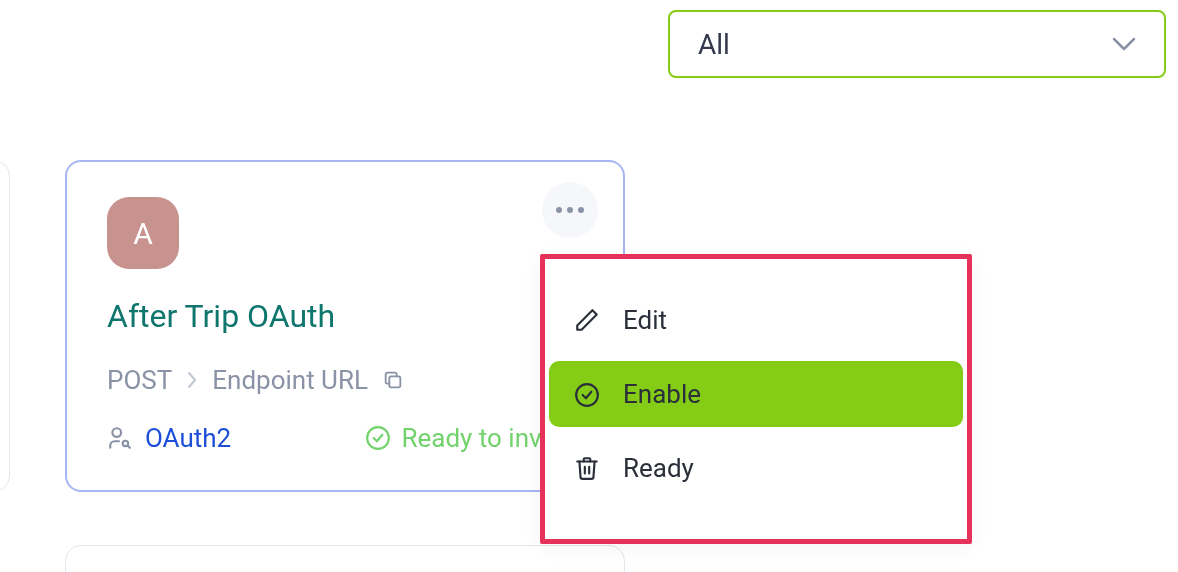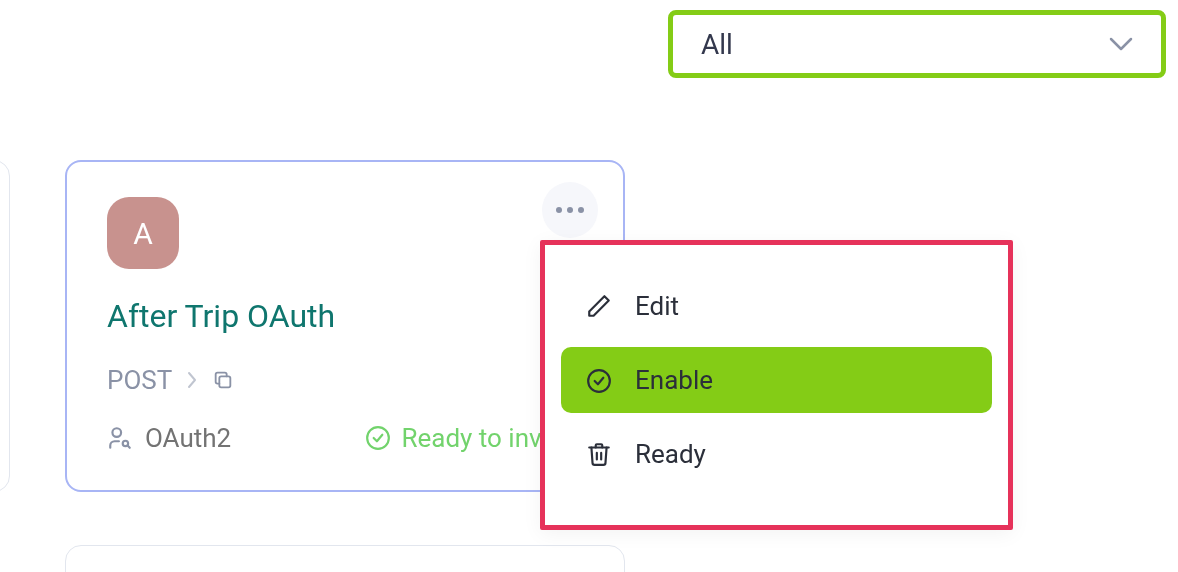--- a/index.html
+++ b/index.html
@@ -21,7 +21,7 @@
       left: 668px;
       width: 498px;
       height: 68px;
-      border: 5px solid #84cc16;
+      border: 2px solid #84cc16;
       border-radius: 8px;
       display: flex;
       align-items: center;

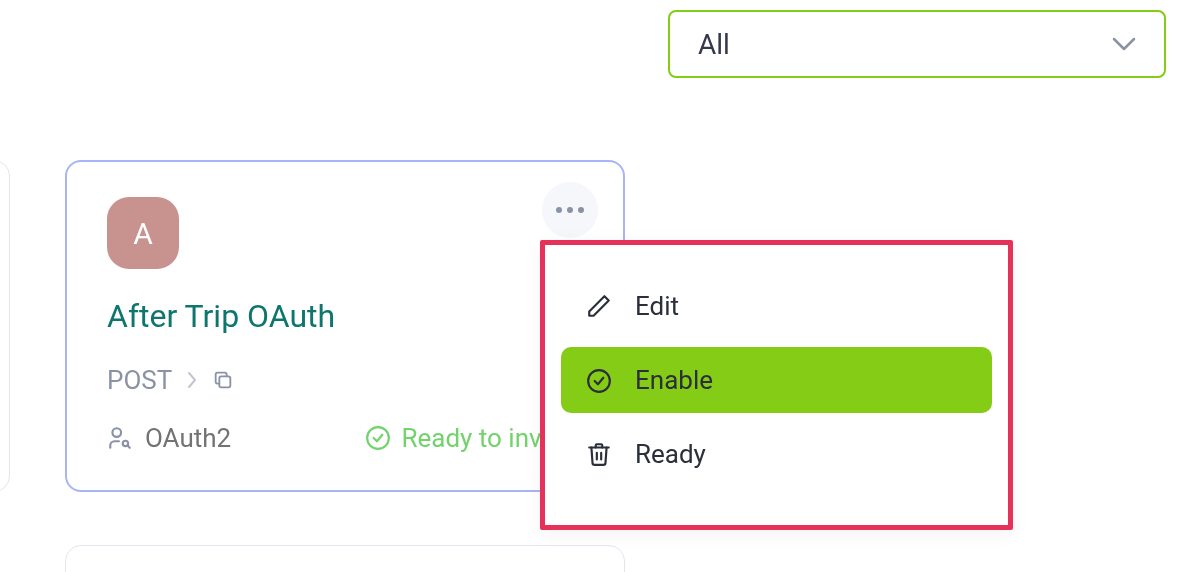--- a/index.html
+++ b/index.html
@@ -144,14 +144,14 @@
     }
     .context-menu {
       position: absolute;
-      top: 240px;
+      top: 254px;
       left: 540px;
-      width: 473px;
+      width: 432px;
       height: 290px;
       background: #ffffff;
       border: 5px solid #e6325a;
       border-radius: 2px;
-      padding: 28px 16px;
+      padding: 28px 4px;
       display: flex;
       flex-direction: column;
       gap: 8px;

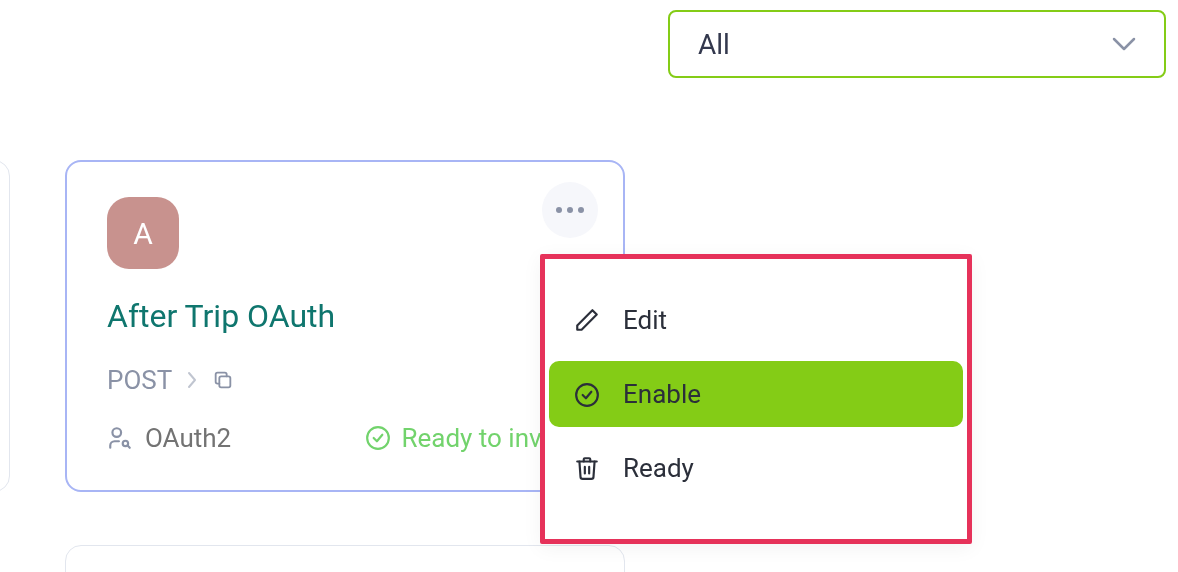--- a/index.html
+++ b/index.html
@@ -207,6 +207,7 @@
     <svg width="12" height="18" viewBox="0 0 12 18" fill="none" stroke="#c0c5d0" stroke-width="2" stroke-linecap="round" stroke-linejoin="round">
       <polyline points="3,2 9,9 3,16"></polyline>
     </svg>
+    <span>Endpoint URL</span>
     <svg class="copy-icon" viewBox="0 0 24 24" fill="none" stroke="#8a92a6" stroke-width="2" stroke-linecap="round" stroke-linejoin="round">
       <rect x="8" y="8" width="12" height="12" rx="2"></rect>
       <path d="M16 8V6a2 2 0 0 0-2-2H6a2 2 0 0 0-2 2v8a2 2 0 0 0 2 2h2"></path>

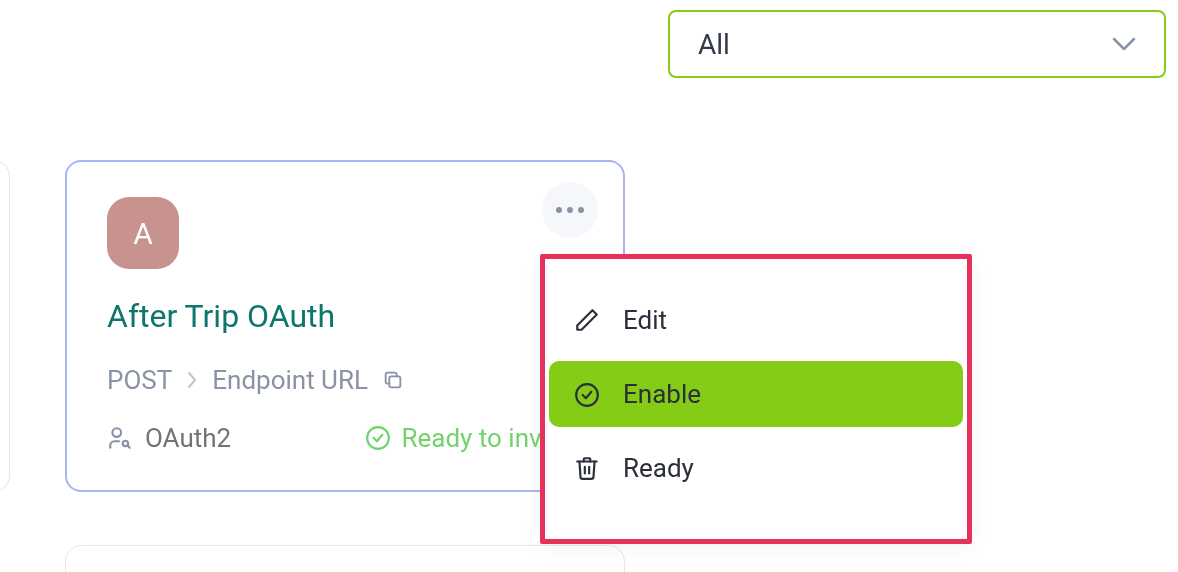--- a/index.html
+++ b/index.html
@@ -109,7 +109,7 @@
       display: flex;
       align-items: center;
       gap: 12px;
-      color: #737373;
+      color: #1d4ed8;
     }
     .status-col {
       display: flex;

